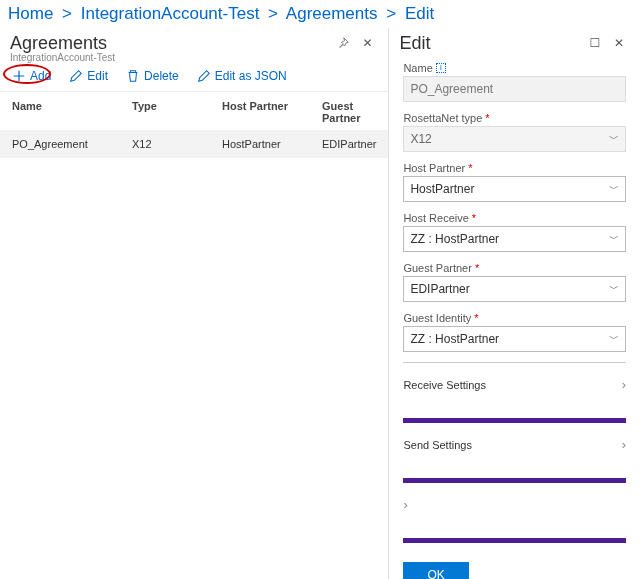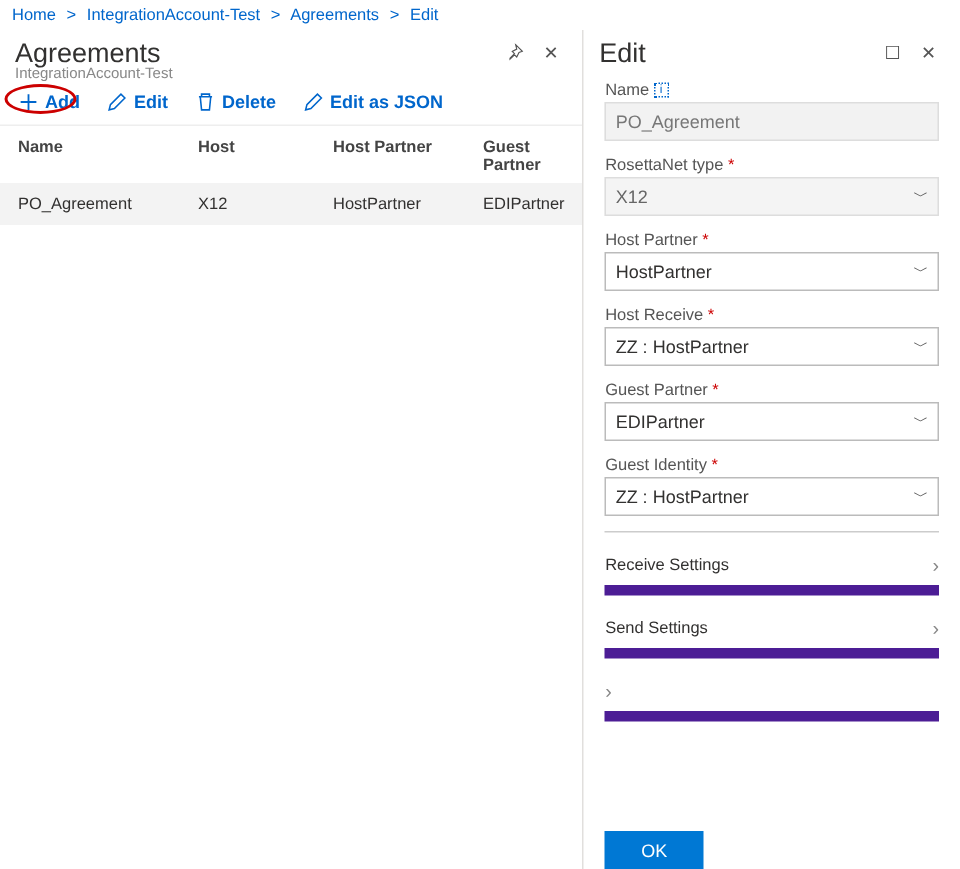--- a/index.html
+++ b/index.html
@@ -5,7 +5,7 @@
   * { box-sizing: border-box; font-family: "Segoe UI", Arial, sans-serif; }
   body { margin: 0; background: #fff; font-size: 12px; color: #323130; width: 640px; }
   a { color: #0066cc; text-decoration: none; cursor: pointer; }
-  .breadcrumbs { padding: 4px 8px; font-size: 11px; color: #0066cc; }
+  .breadcrumbs { padding: 4px 8px; font-size: 17px; color: #0066cc; }
   .breadcrumbs .sep { margin: 0 4px; }
   .panes { display: flex; align-items: stretch; height: 570px; }
   .pane { flex: 1; border-left: 1px solid #e1dfdd; display: flex; flex-direction: column; }

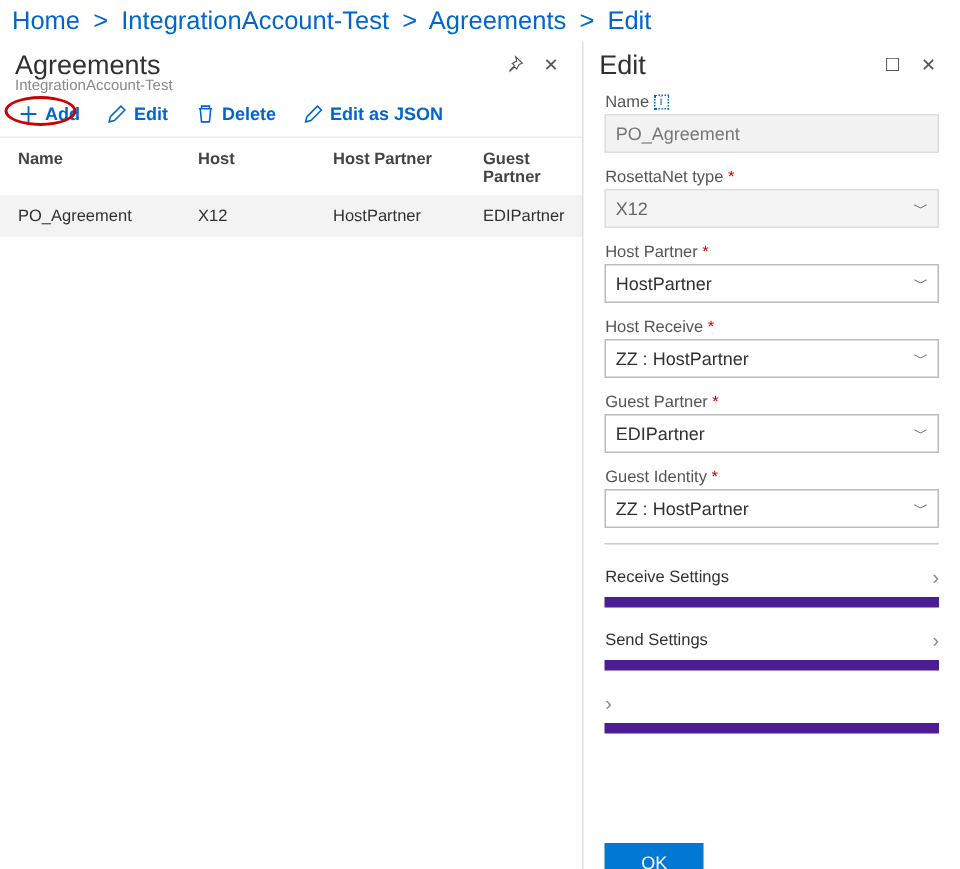--- a/index.html
+++ b/index.html
@@ -16,7 +16,7 @@
   .blade-controls { margin-left: auto; display: flex; gap: 2px; }
   .ctl-btn { width: 22px; height: 22px; display: flex; align-items: center; justify-content: center; cursor: pointer; color: #555; font-size: 12px; }
   .toolbar { display: flex; align-items: center; gap: 2px; padding: 2px 4px 4px 4px; border-bottom: 1px solid #eee; }
-  .tbtn { display: inline-flex; align-items: center; gap: 4px; padding: 4px 8px; cursor: pointer; color: #0066cc; font-size: 12px; font-weight: bold; }
+  .tbtn { display: inline-flex; align-items: center; gap: 4px; padding: 4px 8px; cursor: pointer; color: #0066cc; font-size: 12px; }
   .tbtn .ico { width: 14px; height: 14px; display: inline-block; color: #0066cc; }
   .table-head { display: flex; padding: 8px 12px 6px 12px; font-size: 11px; color: #444; font-weight: 600; }
   .col-name { width: 120px; }

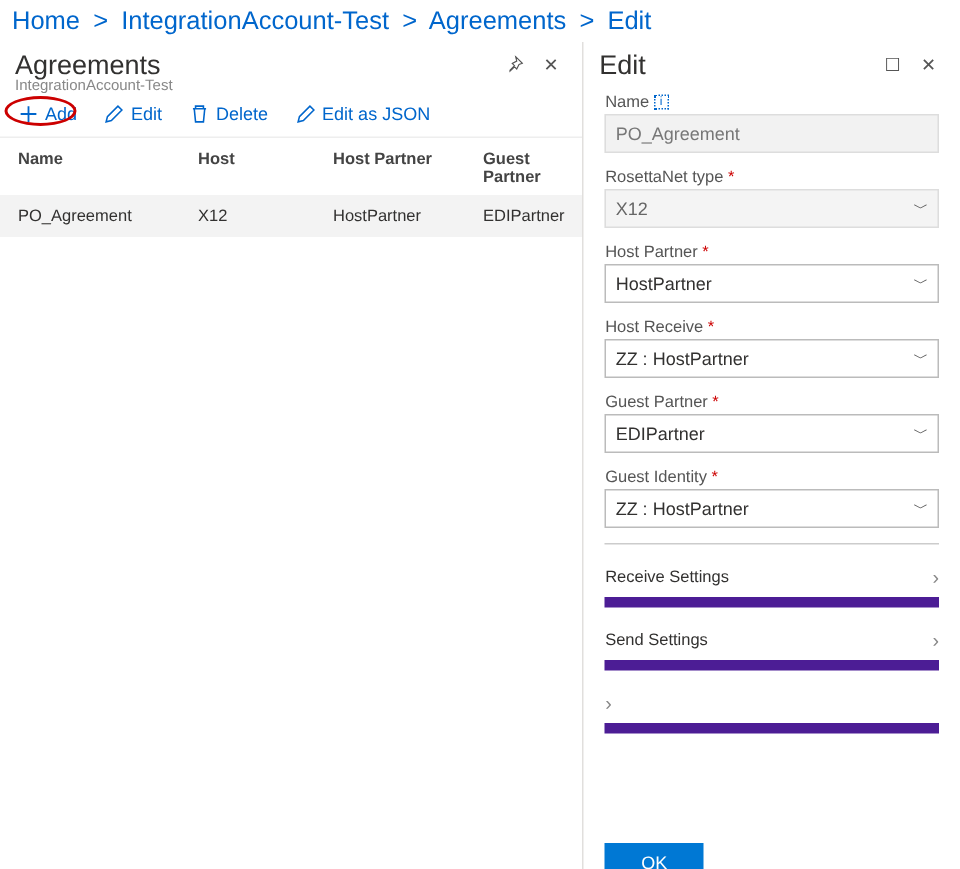--- a/index.html
+++ b/index.html
@@ -113,7 +113,7 @@
 
     <div class="table-head">
       <div class="col-name">Name</div>
-      <div class="col-type">Host</div>
+      <div class="col-type">Type</div>
       <div class="col-host">Host Partner</div>
       <div class="col-guest">Guest Partner</div>
     </div>

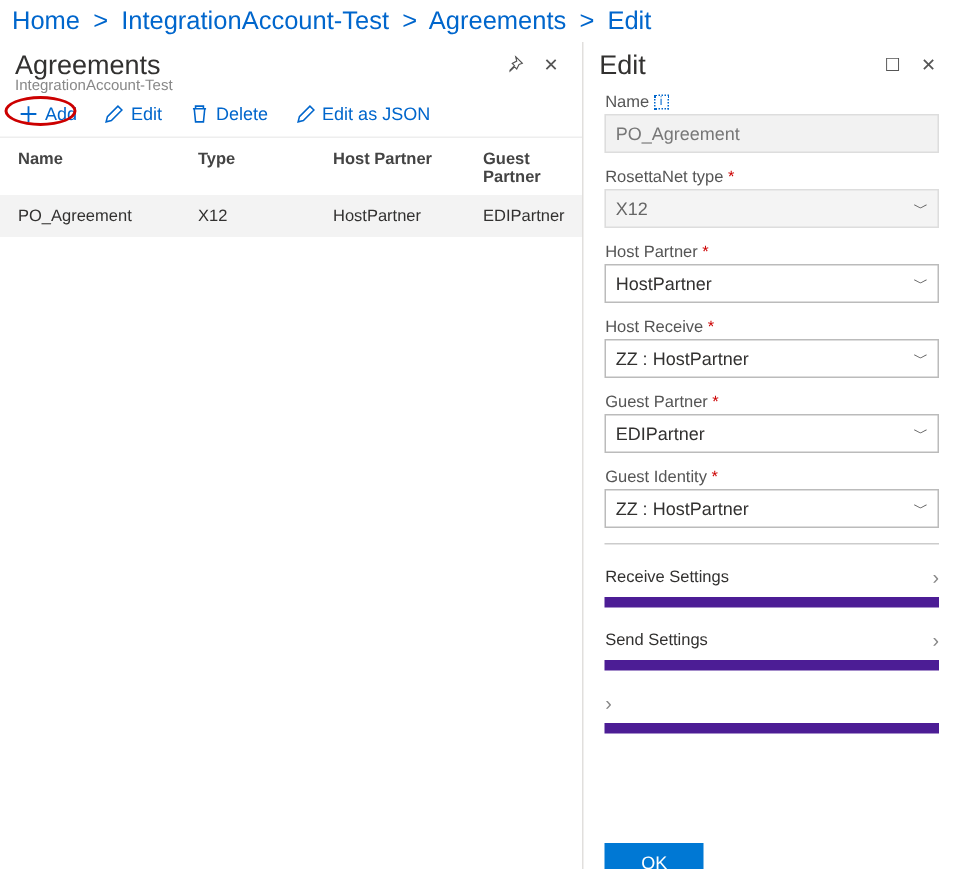--- a/index.html
+++ b/index.html
@@ -34,7 +34,7 @@
   .textbox.disabled { background: #f2f2f2; color: #777; border-color: #ddd; }
   .select.disabled { background: #f4f4f4; border-color: #ddd; color: #666; }
   .chev { font-size: 10px; color: #555; }
-  .section-row { display: flex; justify-content: space-between; align-items: center; padding: 14px 0 6px 0; border-bottom: 7px solid #4c1d95; cursor: pointer; font-size: 11px; }
+  .section-row { display: flex; justify-content: space-between; align-items: center; padding: 14px 0 26px 0; border-bottom: 5px solid #4c1d95; cursor: pointer; font-size: 11px; }
   .section-row.disabled { color: #bbb; cursor: default; }
   .section-chev { color: #888; font-size: 13px; }
   .sep-line { border-top: 1px solid #ccc; margin-top: 4px; }

